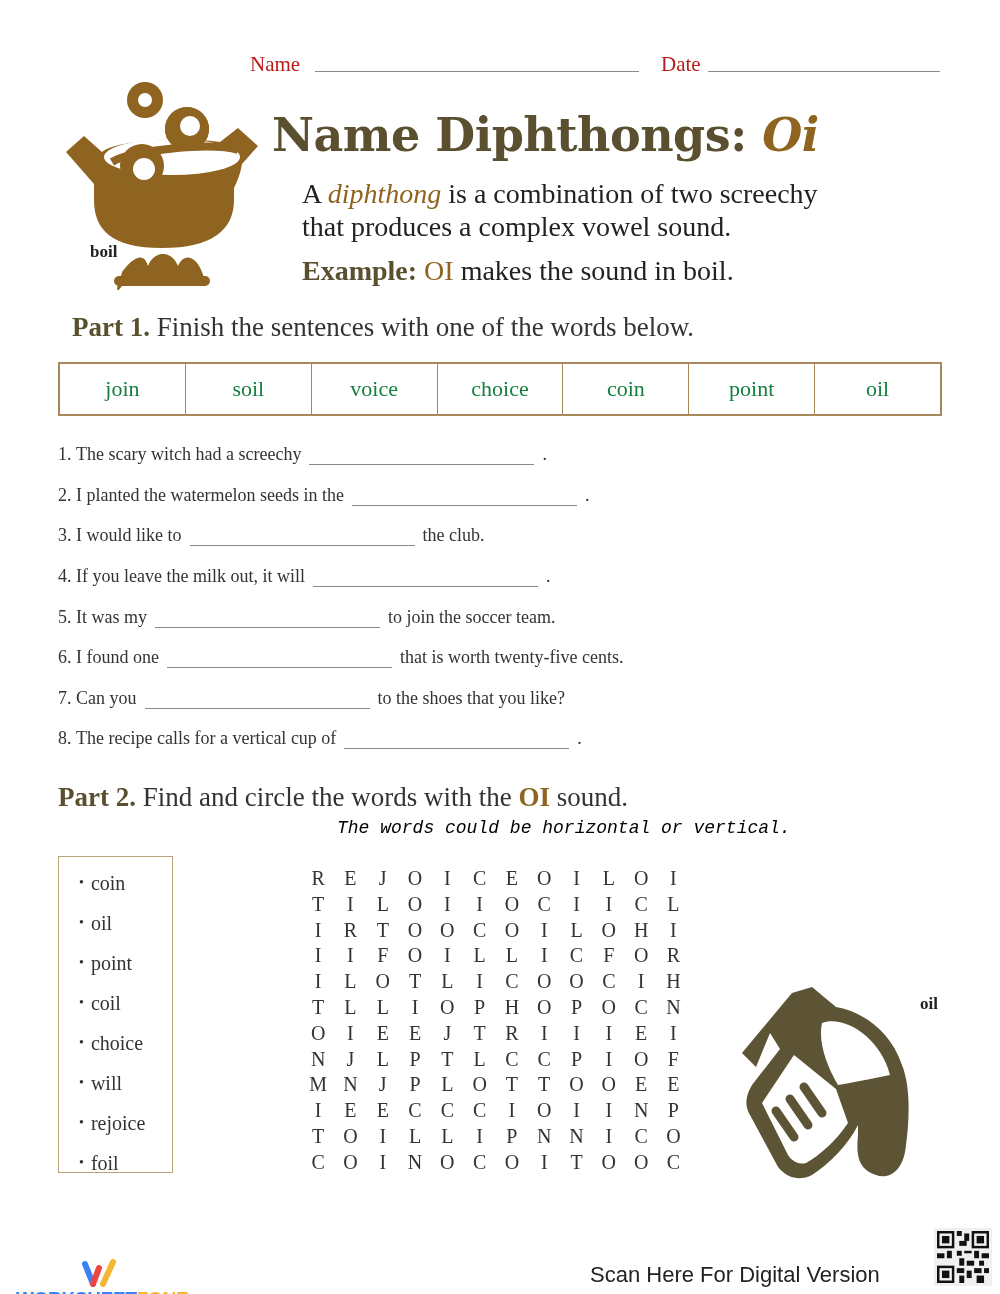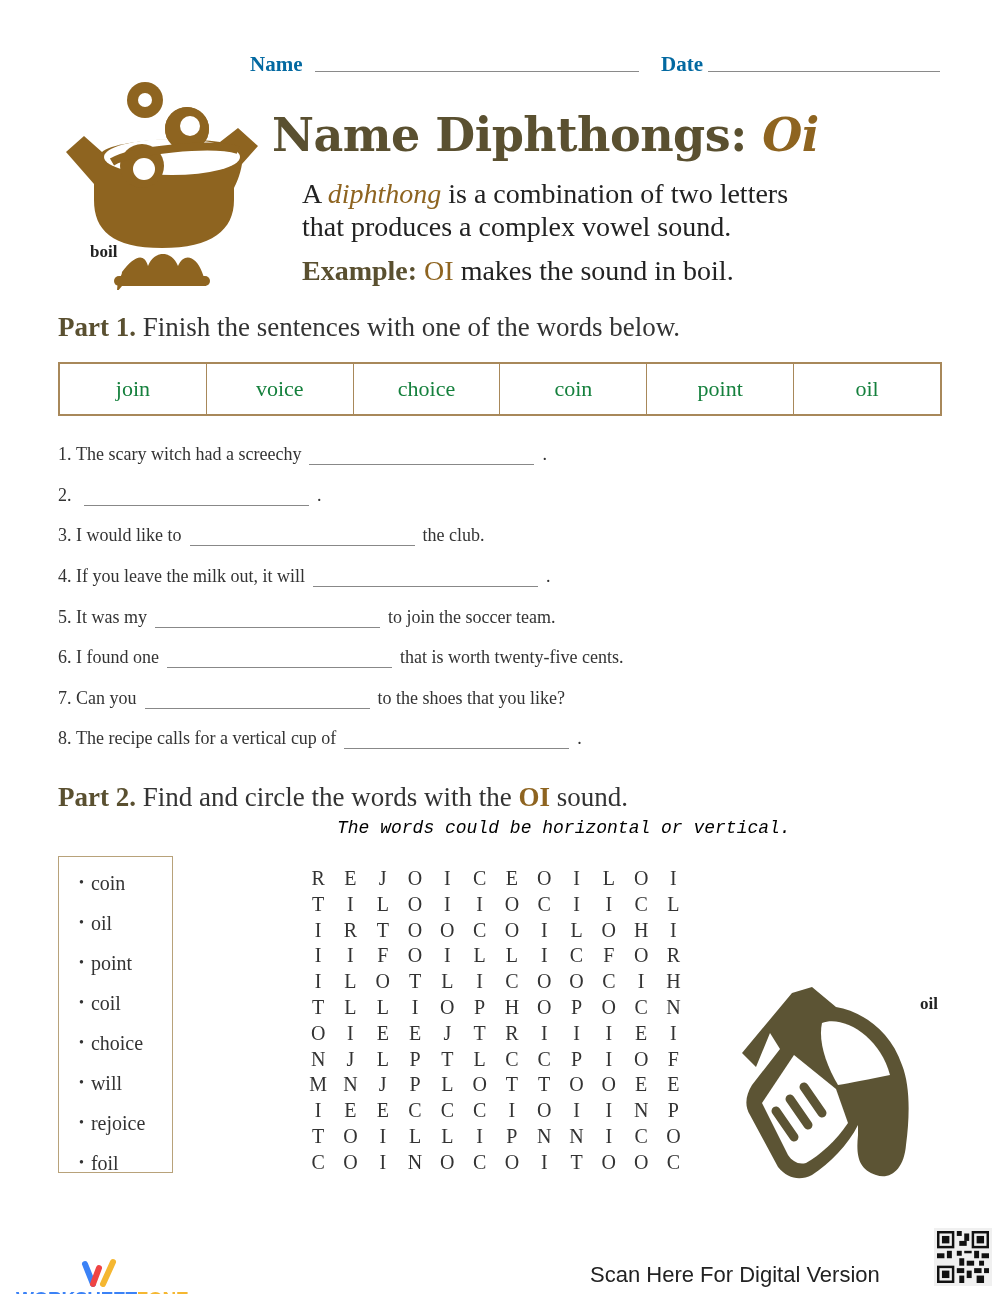--- a/index.html
+++ b/index.html
@@ -9,7 +9,7 @@
   .abs { position: absolute; }
 
   
-  .nd-label { font-family: "Liberation Serif", serif; font-size: 21px; color: #0369a1; font-weight: bold; }
+  .nd-label { font-family: "Liberation Serif", serif; font-size: 21px; color: #b91c1c; }
   .nd-line { border-bottom: 1.5px solid #8a8a8a; height: 1px; }
 
   

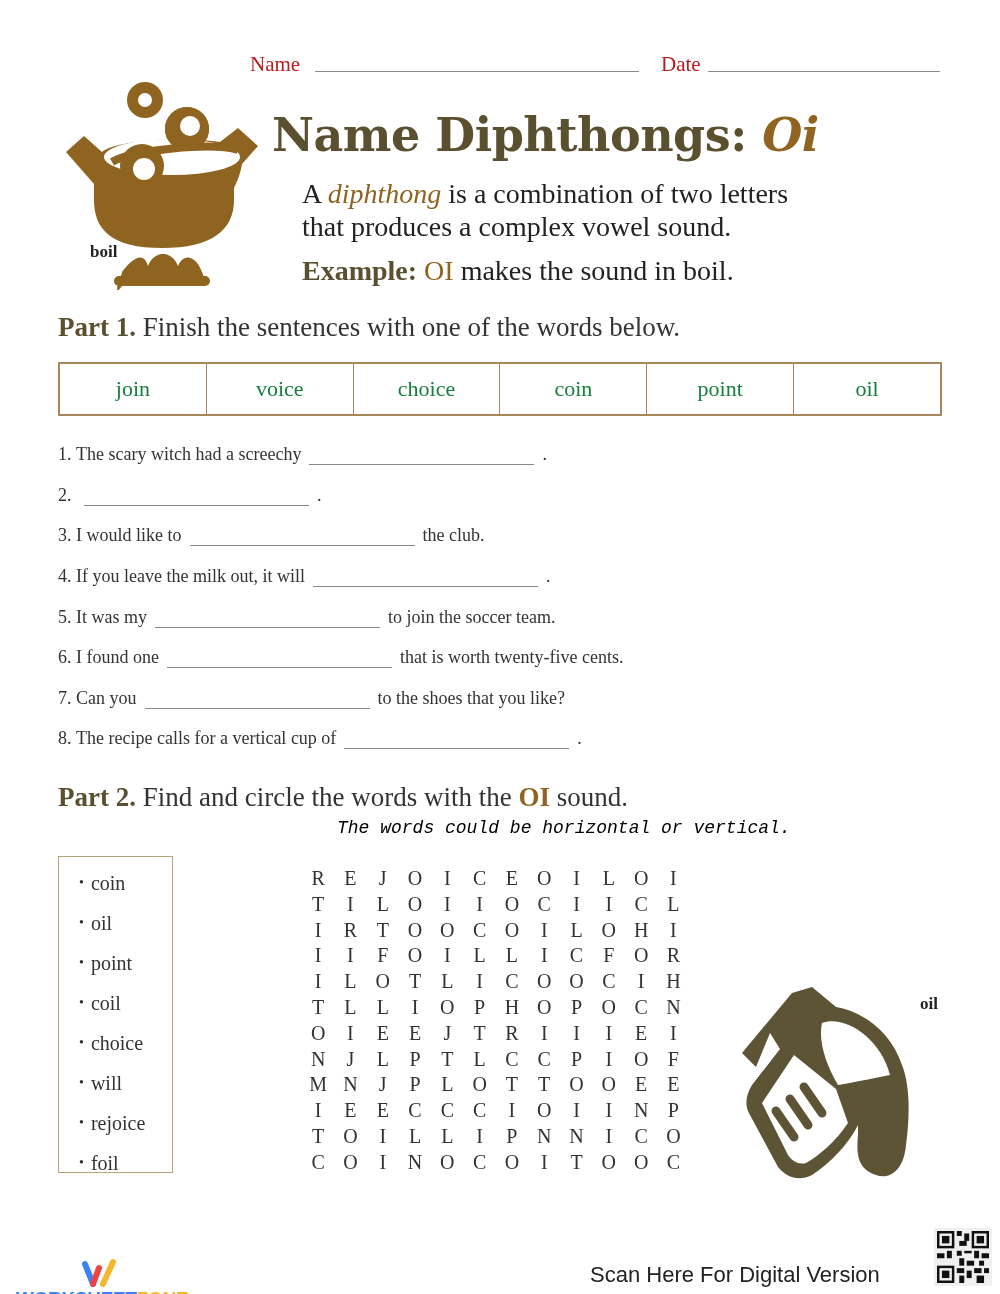--- a/index.html
+++ b/index.html
@@ -87,7 +87,7 @@
 </div>
 
 <div class="abs intro" style="left:302px; top:177px;">
-  <div><span>A </span><span class="em">diphthong</span><span> is a combination of two letters</span></div>
+  <div><span>A </span><span class="em">diphthong</span><span> is a combination of two screechy</span></div>
   <div>that produces a complex vowel sound.</div>
 </div>
 

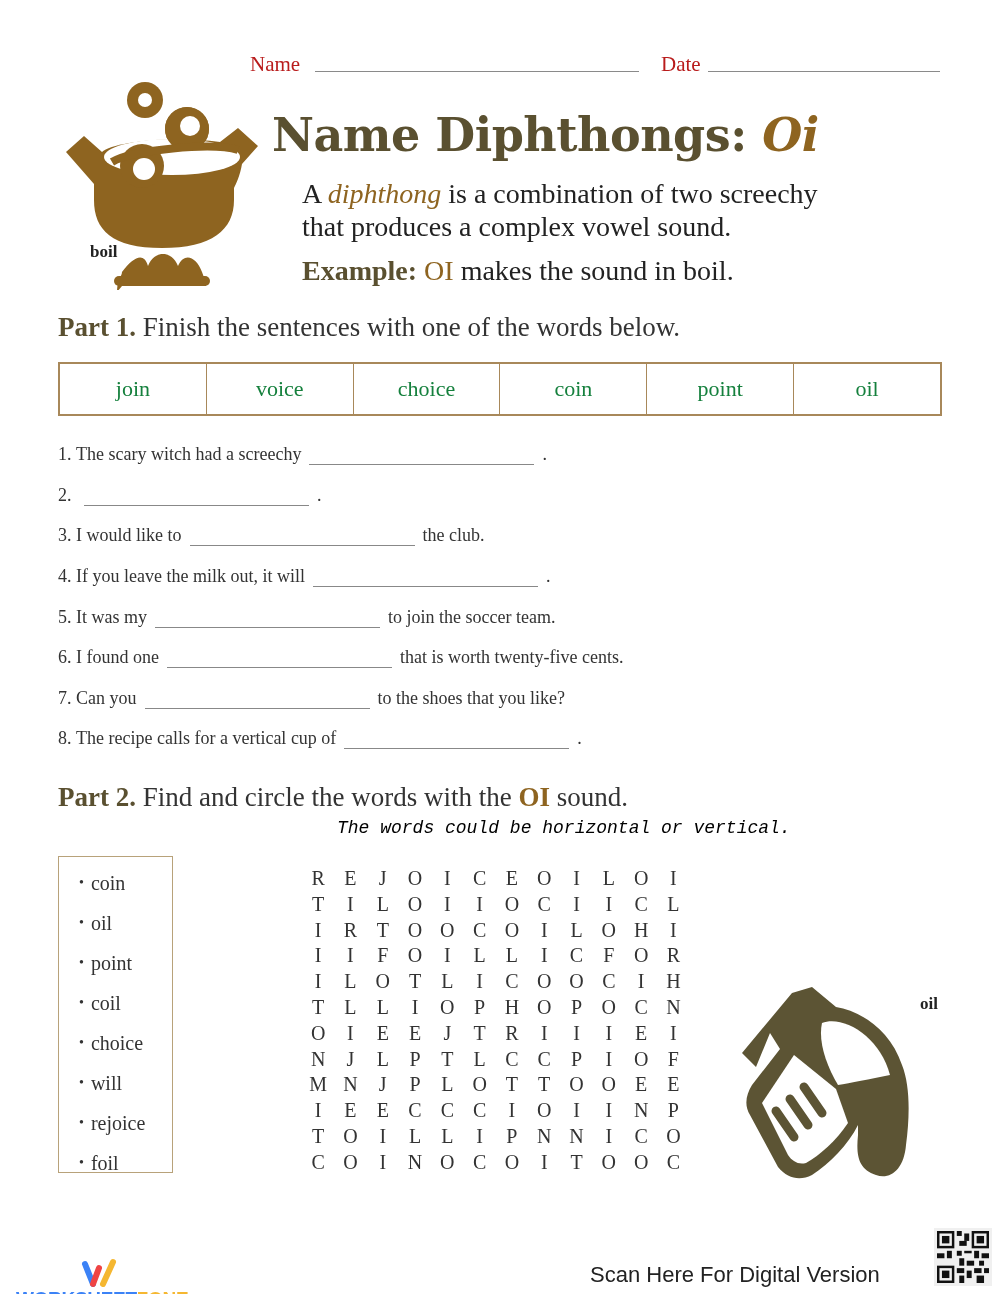--- a/index.html
+++ b/index.html
@@ -95,7 +95,7 @@
   <span class="lbl">Example: </span><span class="oi">OI</span><span> makes the sound in boil.</span>
 </div>
 
-<div class="abs part-head" style="left:58px; top:312px;text-align:right;">
+<div class="abs part-head" style="left:72px; top:312px;text-align:right;">
   <span class="num">Part 1.</span><span> Finish the sentences with one of the words below.</span>
 </div>
 

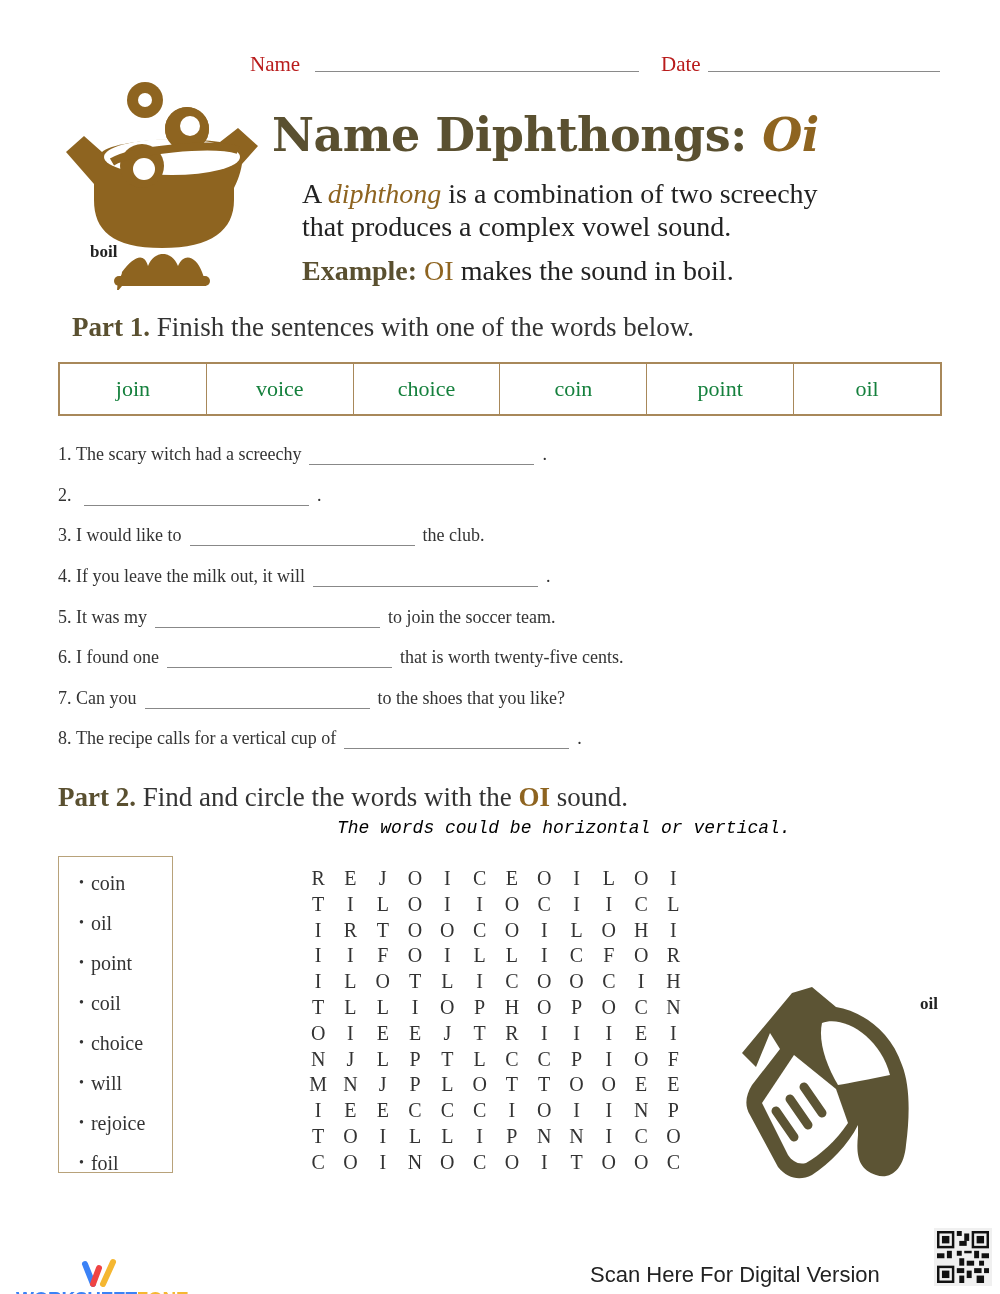--- a/index.html
+++ b/index.html
@@ -101,6 +101,7 @@
 
 <div class="abs wordbank">
   <div class="cell">join</div>
+  <div class="cell">soil</div>
   <div class="cell">voice</div>
   <div class="cell">choice</div>
   <div class="cell">coin</div>

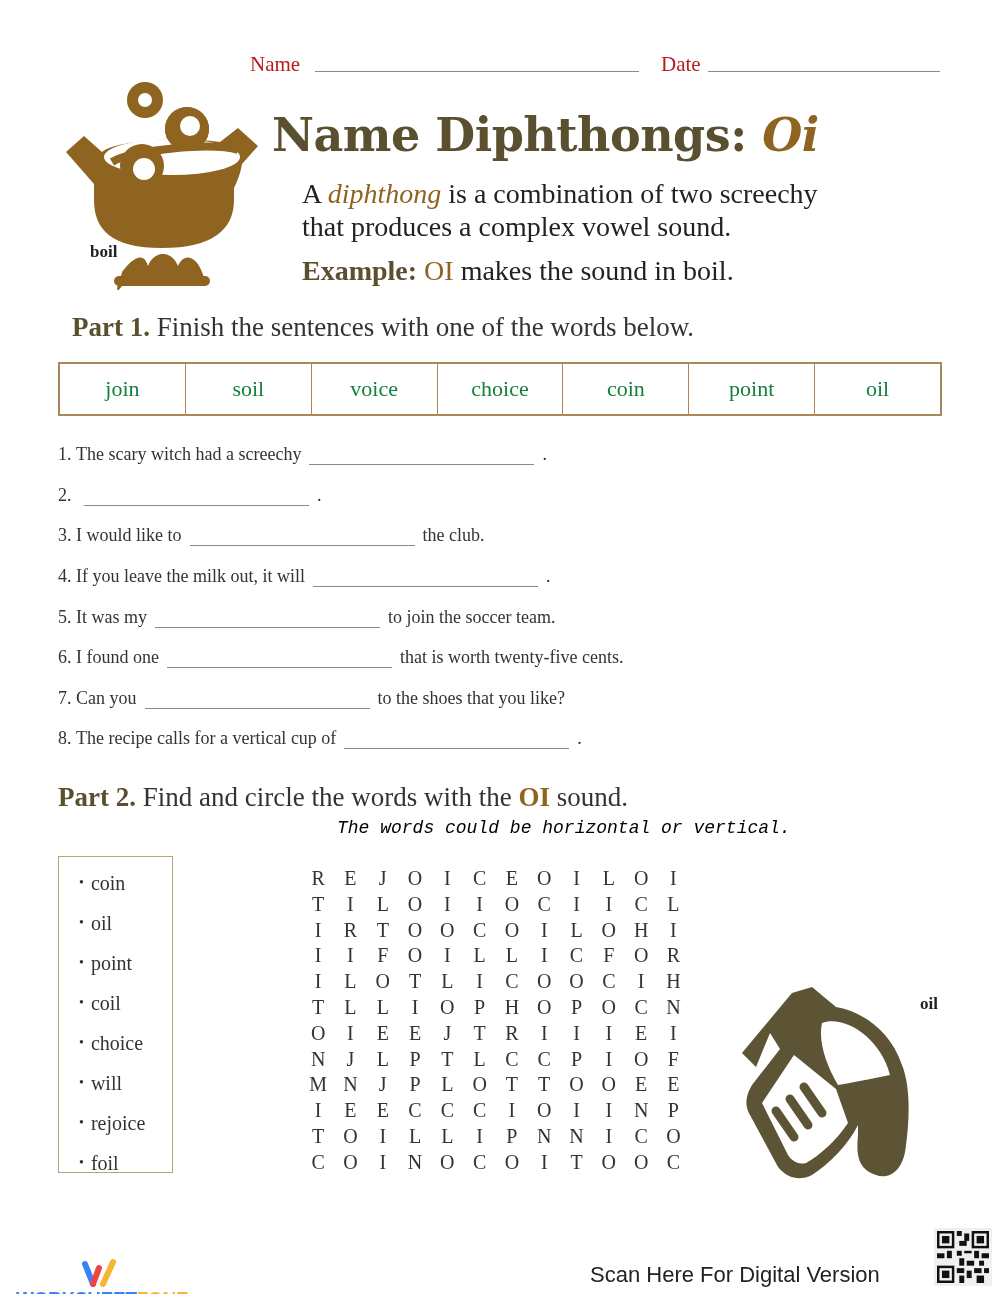--- a/index.html
+++ b/index.html
@@ -113,7 +113,7 @@
   <span>1.</span>&nbsp;<span>The scary witch had a screechy</span><span class="blank"></span><span>.</span>
 </div>
 <div class="abs sentence" style="top:485px;">
-  <span>2.</span>&nbsp;<span class="blank"></span><span>.</span>
+  <span>2.</span>&nbsp;<span>I planted the watermelon seeds in the</span><span class="blank"></span><span>.</span>
 </div>
 <div class="abs sentence" style="top:525px;">
   <span>3.</span>&nbsp;<span>I would like to</span><span class="blank"></span><span>the club.</span>

